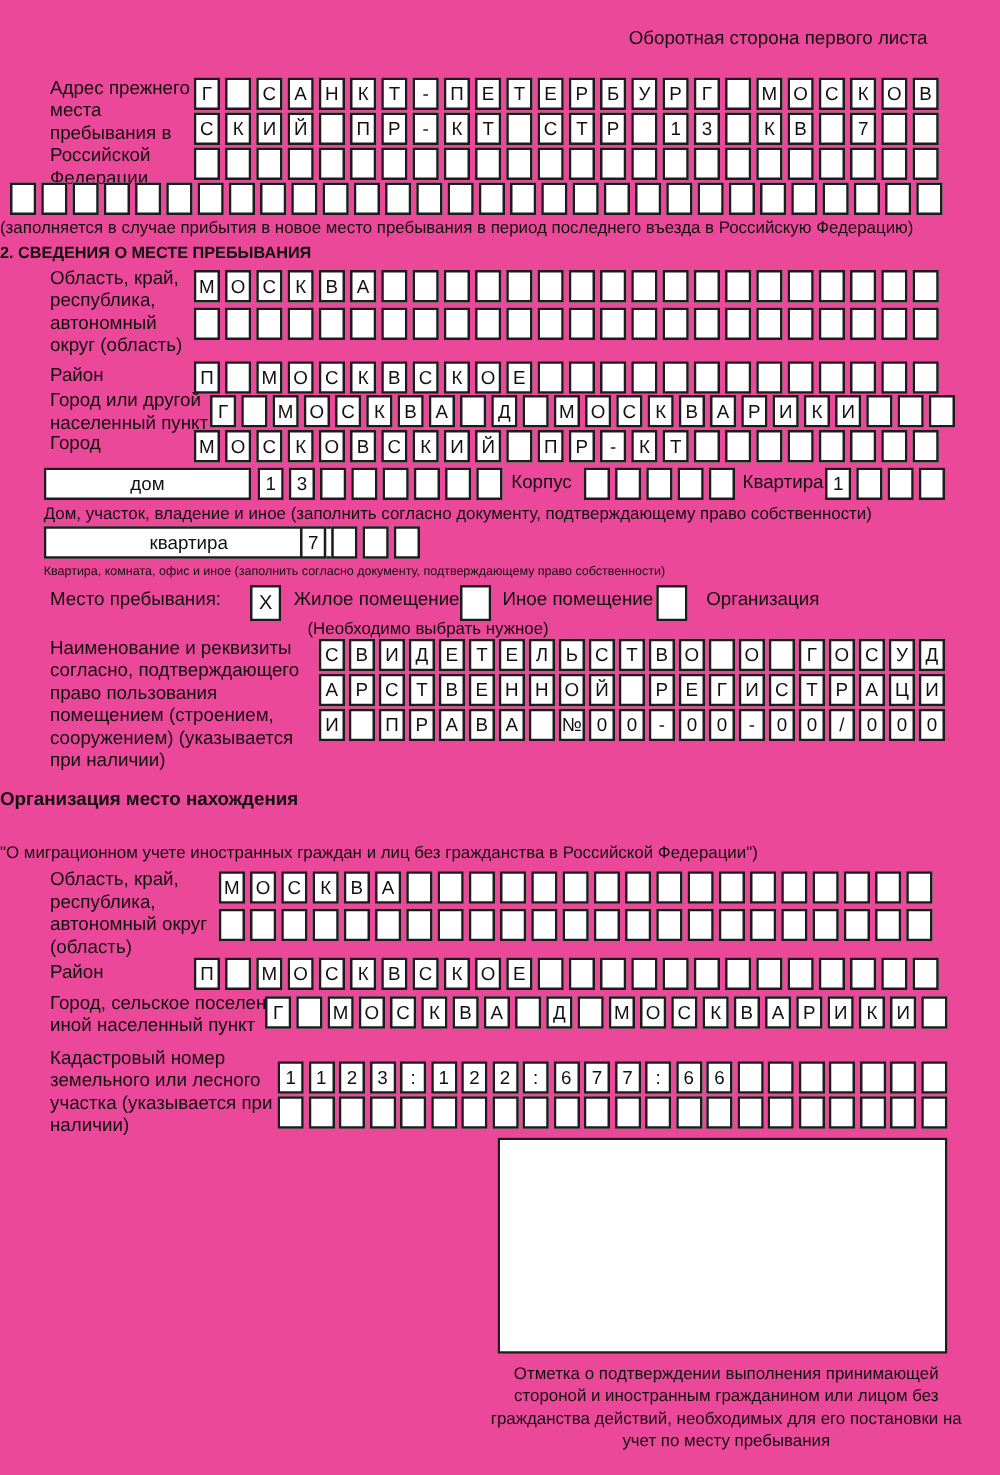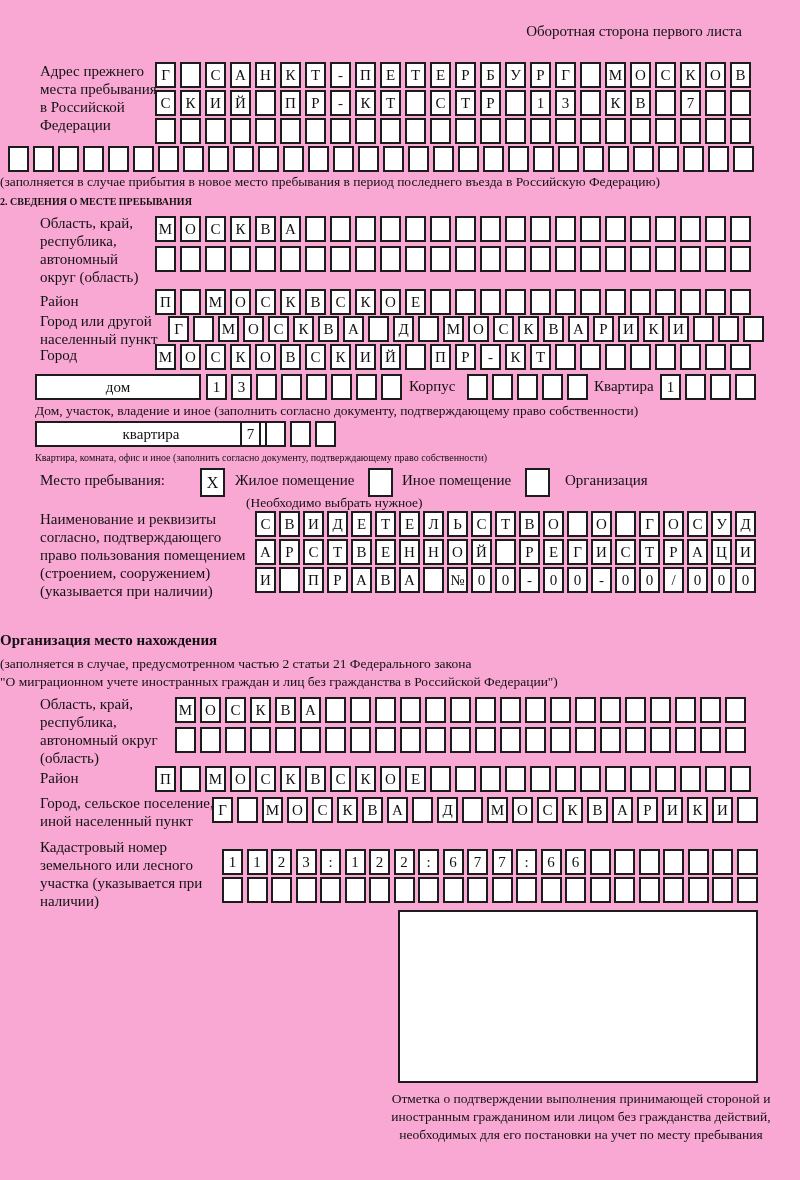--- a/index.html
+++ b/index.html
@@ -4,8 +4,8 @@
 <style>
   html,body{margin:0;padding:0;background:#fff;}
   .sheet{
-    position:relative;width:800px;height:1180px;background:#f9a8d4;color:#111;
-    font-family:Liberation Serif, serif;overflow:hidden;
+    position:relative;width:800px;height:1180px;background:#ec4899;color:#111;
+    font-family:Liberation Sans, sans-serif;overflow:hidden;
   }
   .lbl{position:absolute;font-size:15px;line-height:18px;color:#111;}
   .note{position:absolute;font-size:13px;line-height:16px;color:#111;}

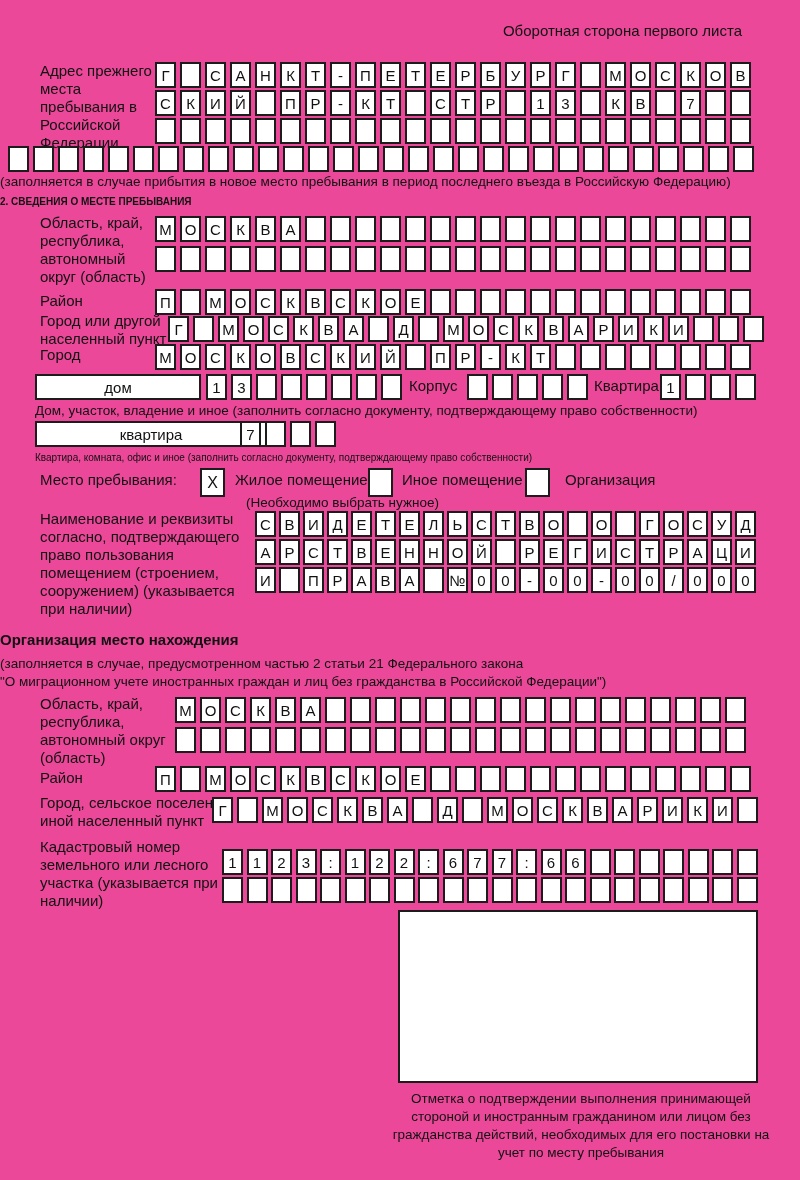--- a/index.html
+++ b/index.html
@@ -151,7 +151,7 @@
     </div>
   <div class="note ctr" style="top:174px;font-size:13.5px;">(заполняется в случае прибытия в новое место пребывания в период последнего въезда в Российскую Федерацию)</div>
 
-  <div class="lbl ctr bold" style="top:193px;font-size:10px;">2. СВЕДЕНИЯ О МЕСТЕ ПРЕБЫВАНИЯ</div>
+  <div class="lbl ctr bold" style="top:193px;font-size:13px;">2. СВЕДЕНИЯ О МЕСТЕ ПРЕБЫВАНИЯ</div>
 
   <div class="lbl" style="top:214px;left:40px;width:112px;">Область, край, республика, автономный округ (область)</div>
   <div class="boxrow" style="top:216px;left:155px;">

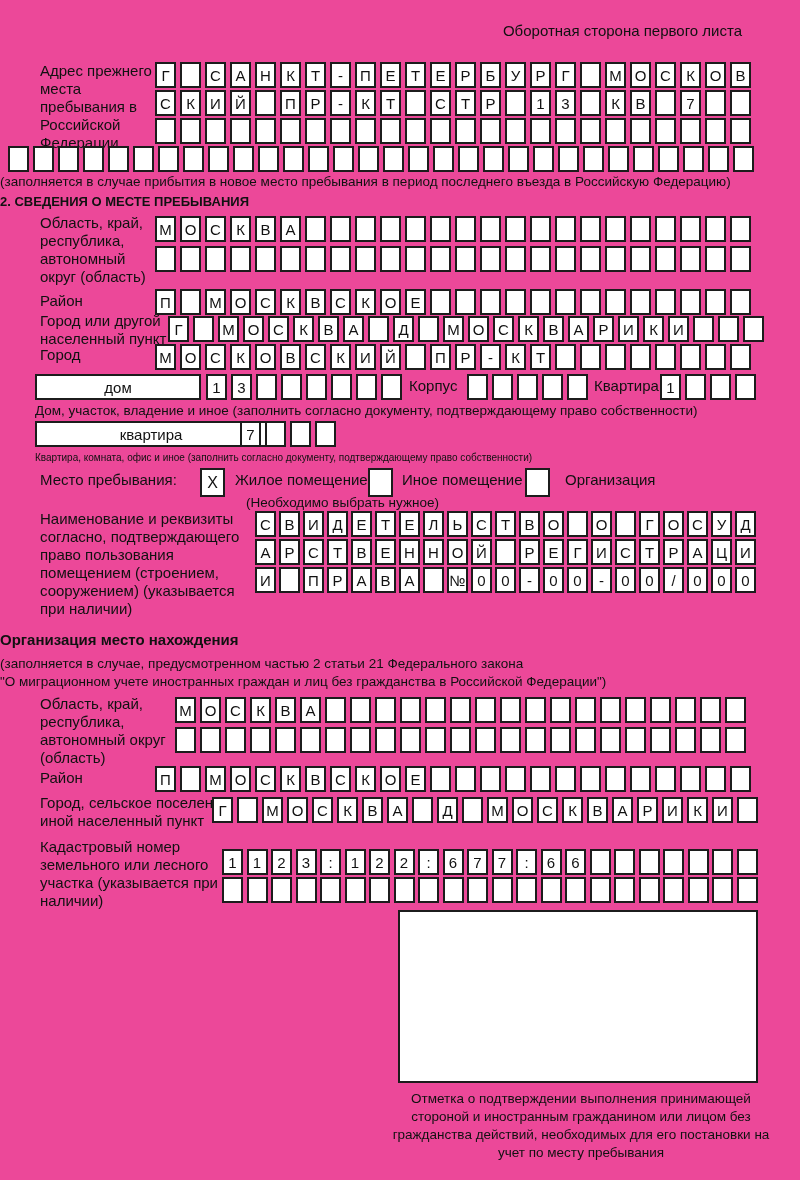--- a/index.html
+++ b/index.html
@@ -409,7 +409,6 @@
     </div>
 
   <div class="lbl ctr bold" style="top:631px;">Организация место нахождения</div>
-  <div class="note ctr" style="top:656px;font-size:13.5px;">(заполняется в случае, предусмотренном частью 2 статьи 21 Федерального закона</div>
   <div class="note ctr" style="top:674px;font-size:13.5px;">"О миграционном учете иностранных граждан и лиц без гражданства в Российской Федерации")</div>
 
   <div class="lbl" style="top:695px;left:40px;width:150px;">Область, край, республика, автономный округ (область)</div>

